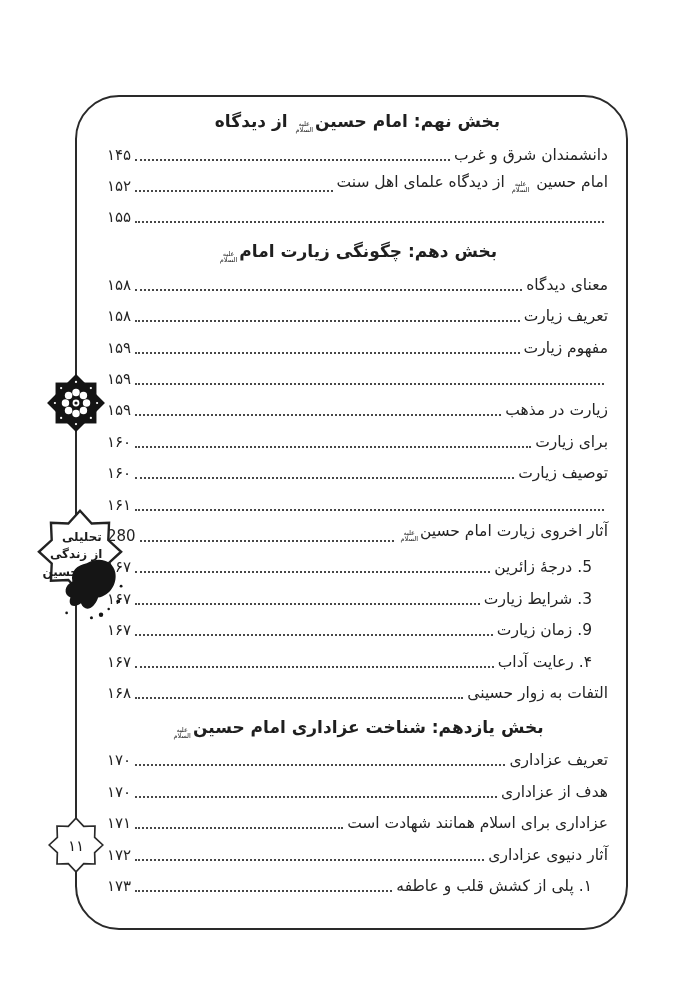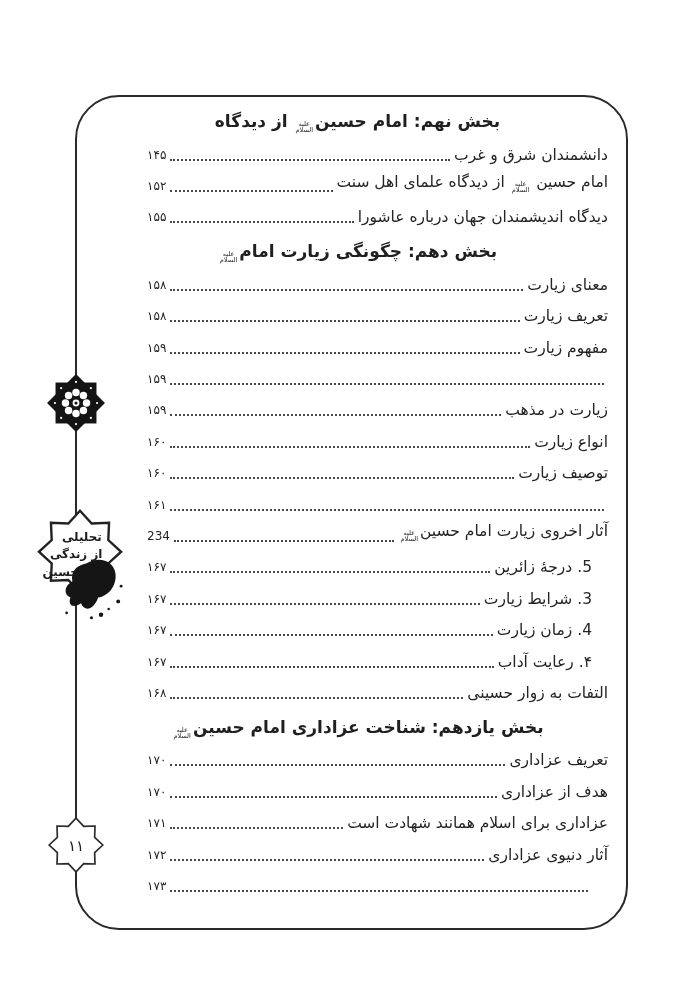--- a/index.html
+++ b/index.html
@@ -29,7 +29,7 @@
     flex:1 1 auto; border-bottom:2px dotted #474747;
     margin:0 4px; transform:translateY(5px); min-width:8px;
   }
-  .entry .pagenum{ flex:0 0 auto; font-size:12px;margin-left:40px; }
+  .entry .pagenum{ flex:0 0 auto; font-size:15px; }
   .hon{
     display:inline-block; vertical-align:-5px; margin:7px 2px;
     font-size:6.5px; line-height:6px; font-weight:400; text-align:center;

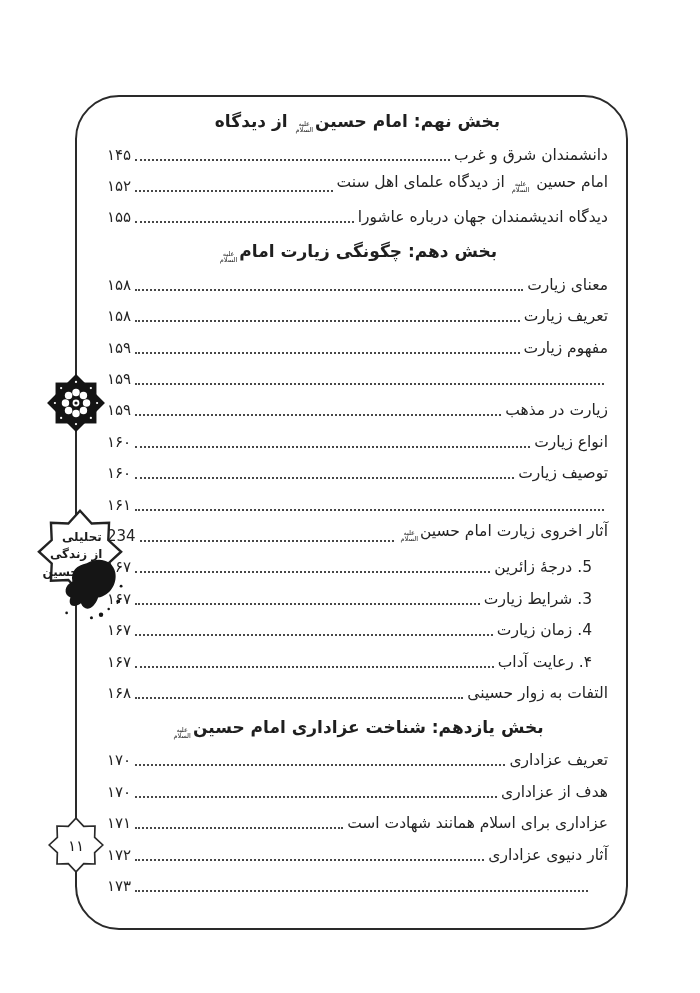--- a/index.html
+++ b/index.html
@@ -60,7 +60,6 @@
         <span class="pagenum">۱۵۲</span>
       </div>
       <div class="entry">
-        <span class="title">دیدگاه اندیشمندان جهان درباره عاشورا </span>
         <span class="dots"></span>
         <span class="pagenum">۱۵۵</span>
       </div>

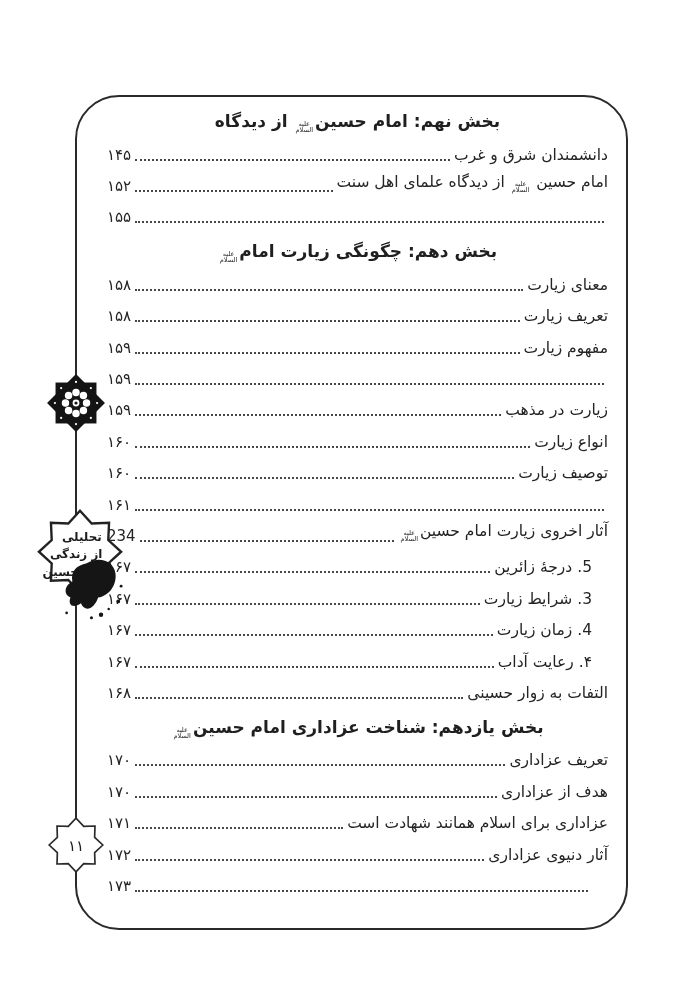--- a/index.html
+++ b/index.html
@@ -65,7 +65,7 @@
       </div>
       <div class="section-heading">بخش دهم: چگونگی زیارت امام<span class="hon"><i>علیه</i><i>السلام</i></span></div>
       <div class="entry">
-        <span class="title">معنای زیارت </span>
+        <span class="title">معنای دیدگاه </span>
         <span class="dots"></span>
         <span class="pagenum">۱۵۸</span>
       </div>

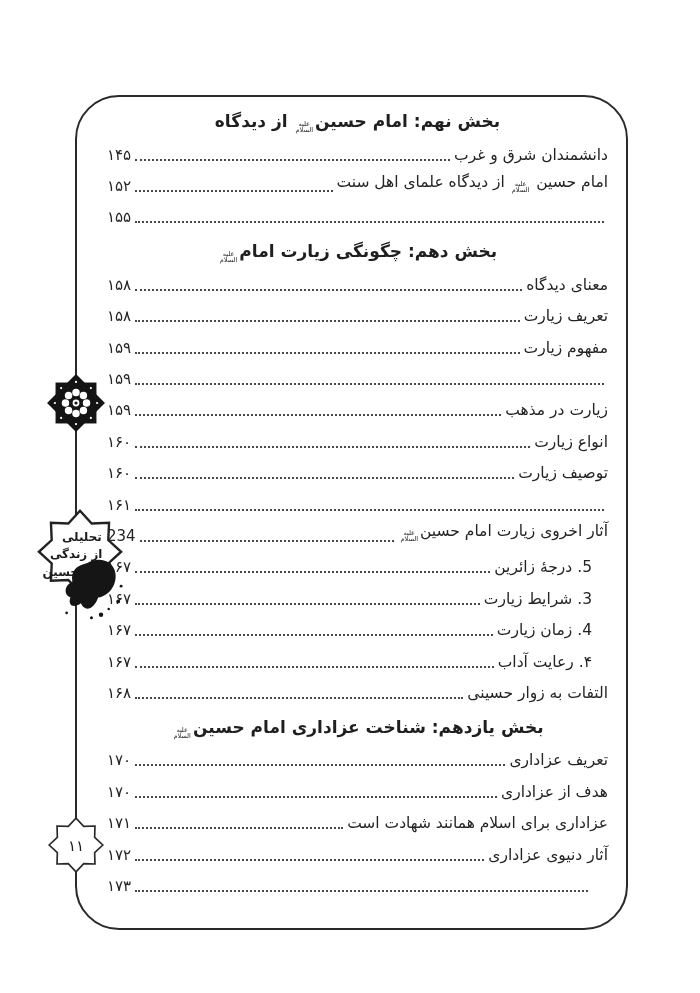--- a/index.html
+++ b/index.html
@@ -89,7 +89,7 @@
         <span class="pagenum">۱۵۹</span>
       </div>
       <div class="entry">
-        <span class="title">انواع زیارت </span>
+        <span class="title">برای زیارت </span>
         <span class="dots"></span>
         <span class="pagenum">۱۶۰</span>
       </div>

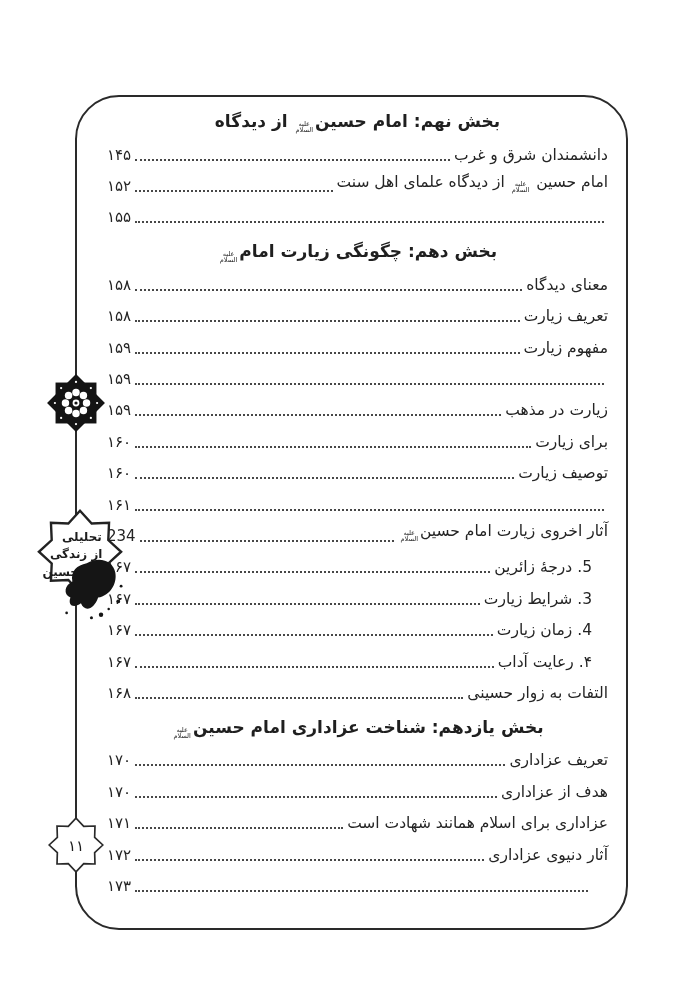--- a/index.html
+++ b/index.html
@@ -105,7 +105,7 @@
       <div class="entry">
         <span class="title">آثار اخروی زیارت امام حسین<span class="hon"><i>علیه</i><i>السلام</i></span> </span>
         <span class="dots"></span>
-        <span class="pagenum">234</span>
+        <span class="pagenum">280</span>
       </div>
       <div class="entry indent">
         <span class="title">5. درجهٔ زائرین </span>

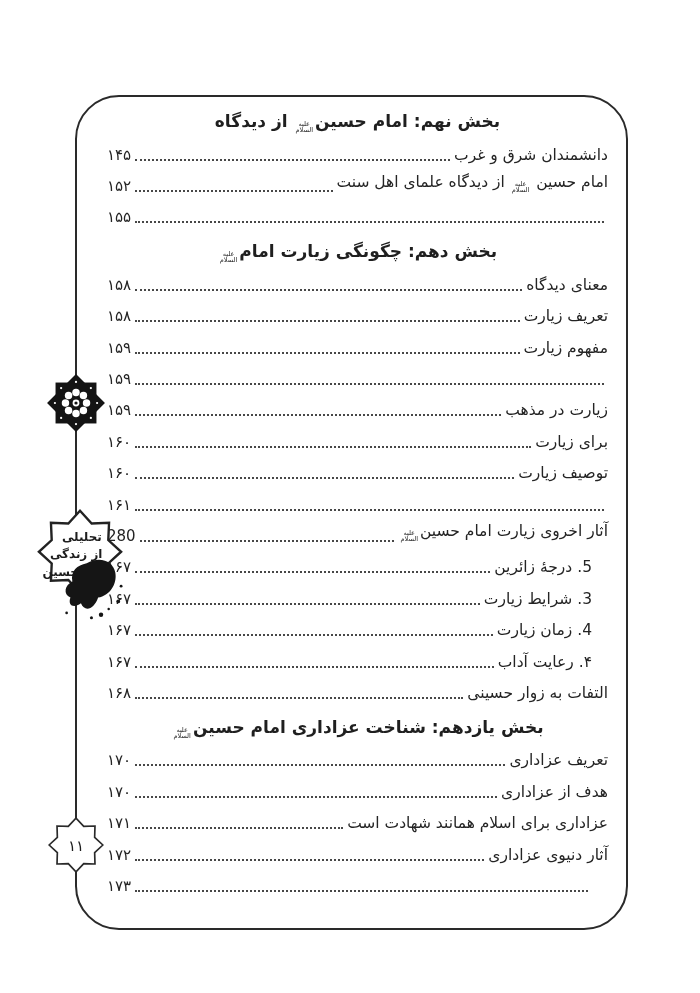--- a/index.html
+++ b/index.html
@@ -118,7 +118,7 @@
         <span class="pagenum">۱۶۷</span>
       </div>
       <div class="entry indent">
-        <span class="title">4. زمان زیارت </span>
+        <span class="title">9. زمان زیارت </span>
         <span class="dots"></span>
         <span class="pagenum">۱۶۷</span>
       </div>

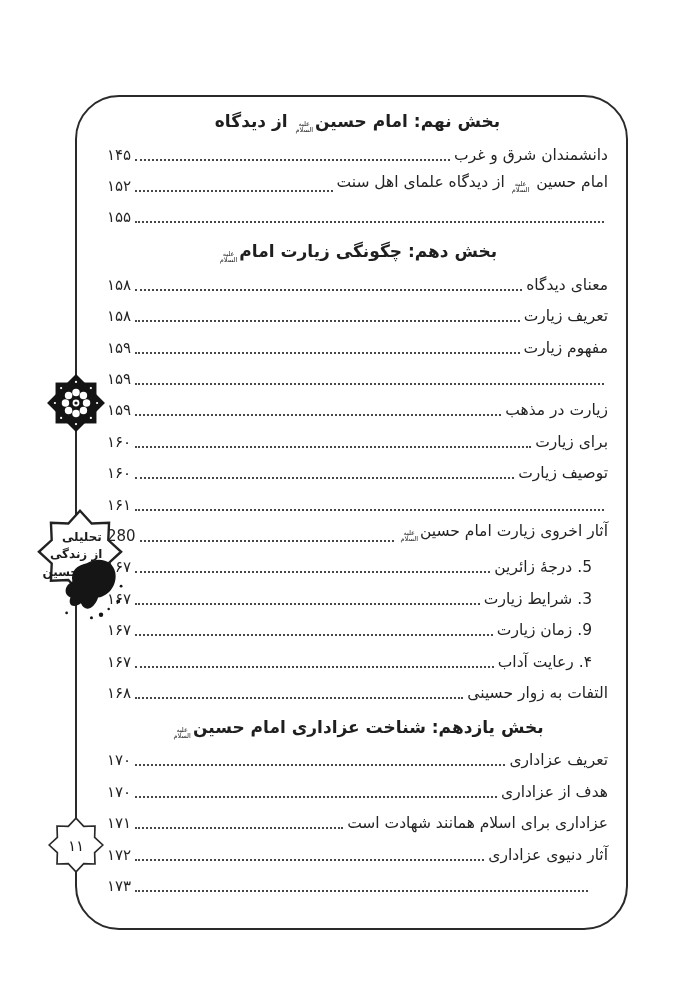--- a/index.html
+++ b/index.html
@@ -154,6 +154,7 @@
         <span class="pagenum">۱۷۲</span>
       </div>
       <div class="entry indent">
+        <span class="title">۱. پلی از کشش قلب و عاطفه </span>
         <span class="dots"></span>
         <span class="pagenum">۱۷۳</span>
       </div>

